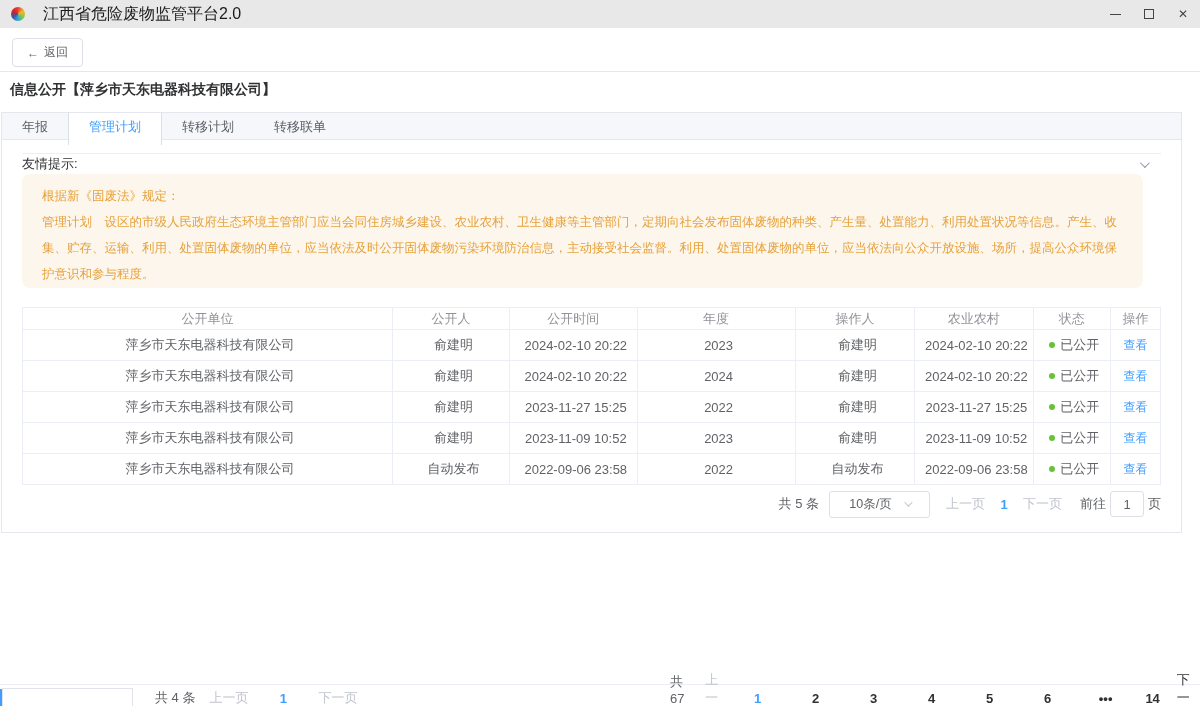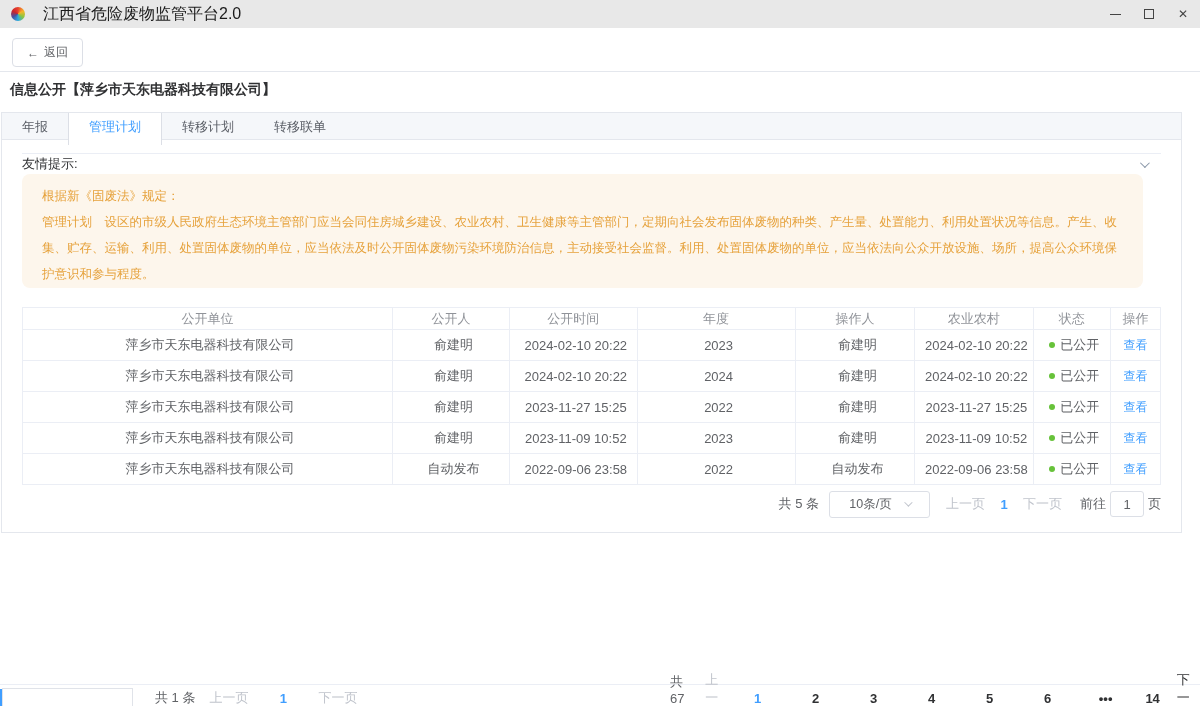--- a/index.html
+++ b/index.html
@@ -298,7 +298,7 @@
 <div class="cut-blue-edge"></div>
 
 <div class="bottom-pg bottom-pg-left">
-  <span class="bp-total">共 1 条</span>
+  <span class="bp-total">共 4 条</span>
   <span class="bp-btn disabled">上一页</span>
   <span class="bp-num current wide">1</span>
   <span class="bp-btn disabled">下一页</span>

